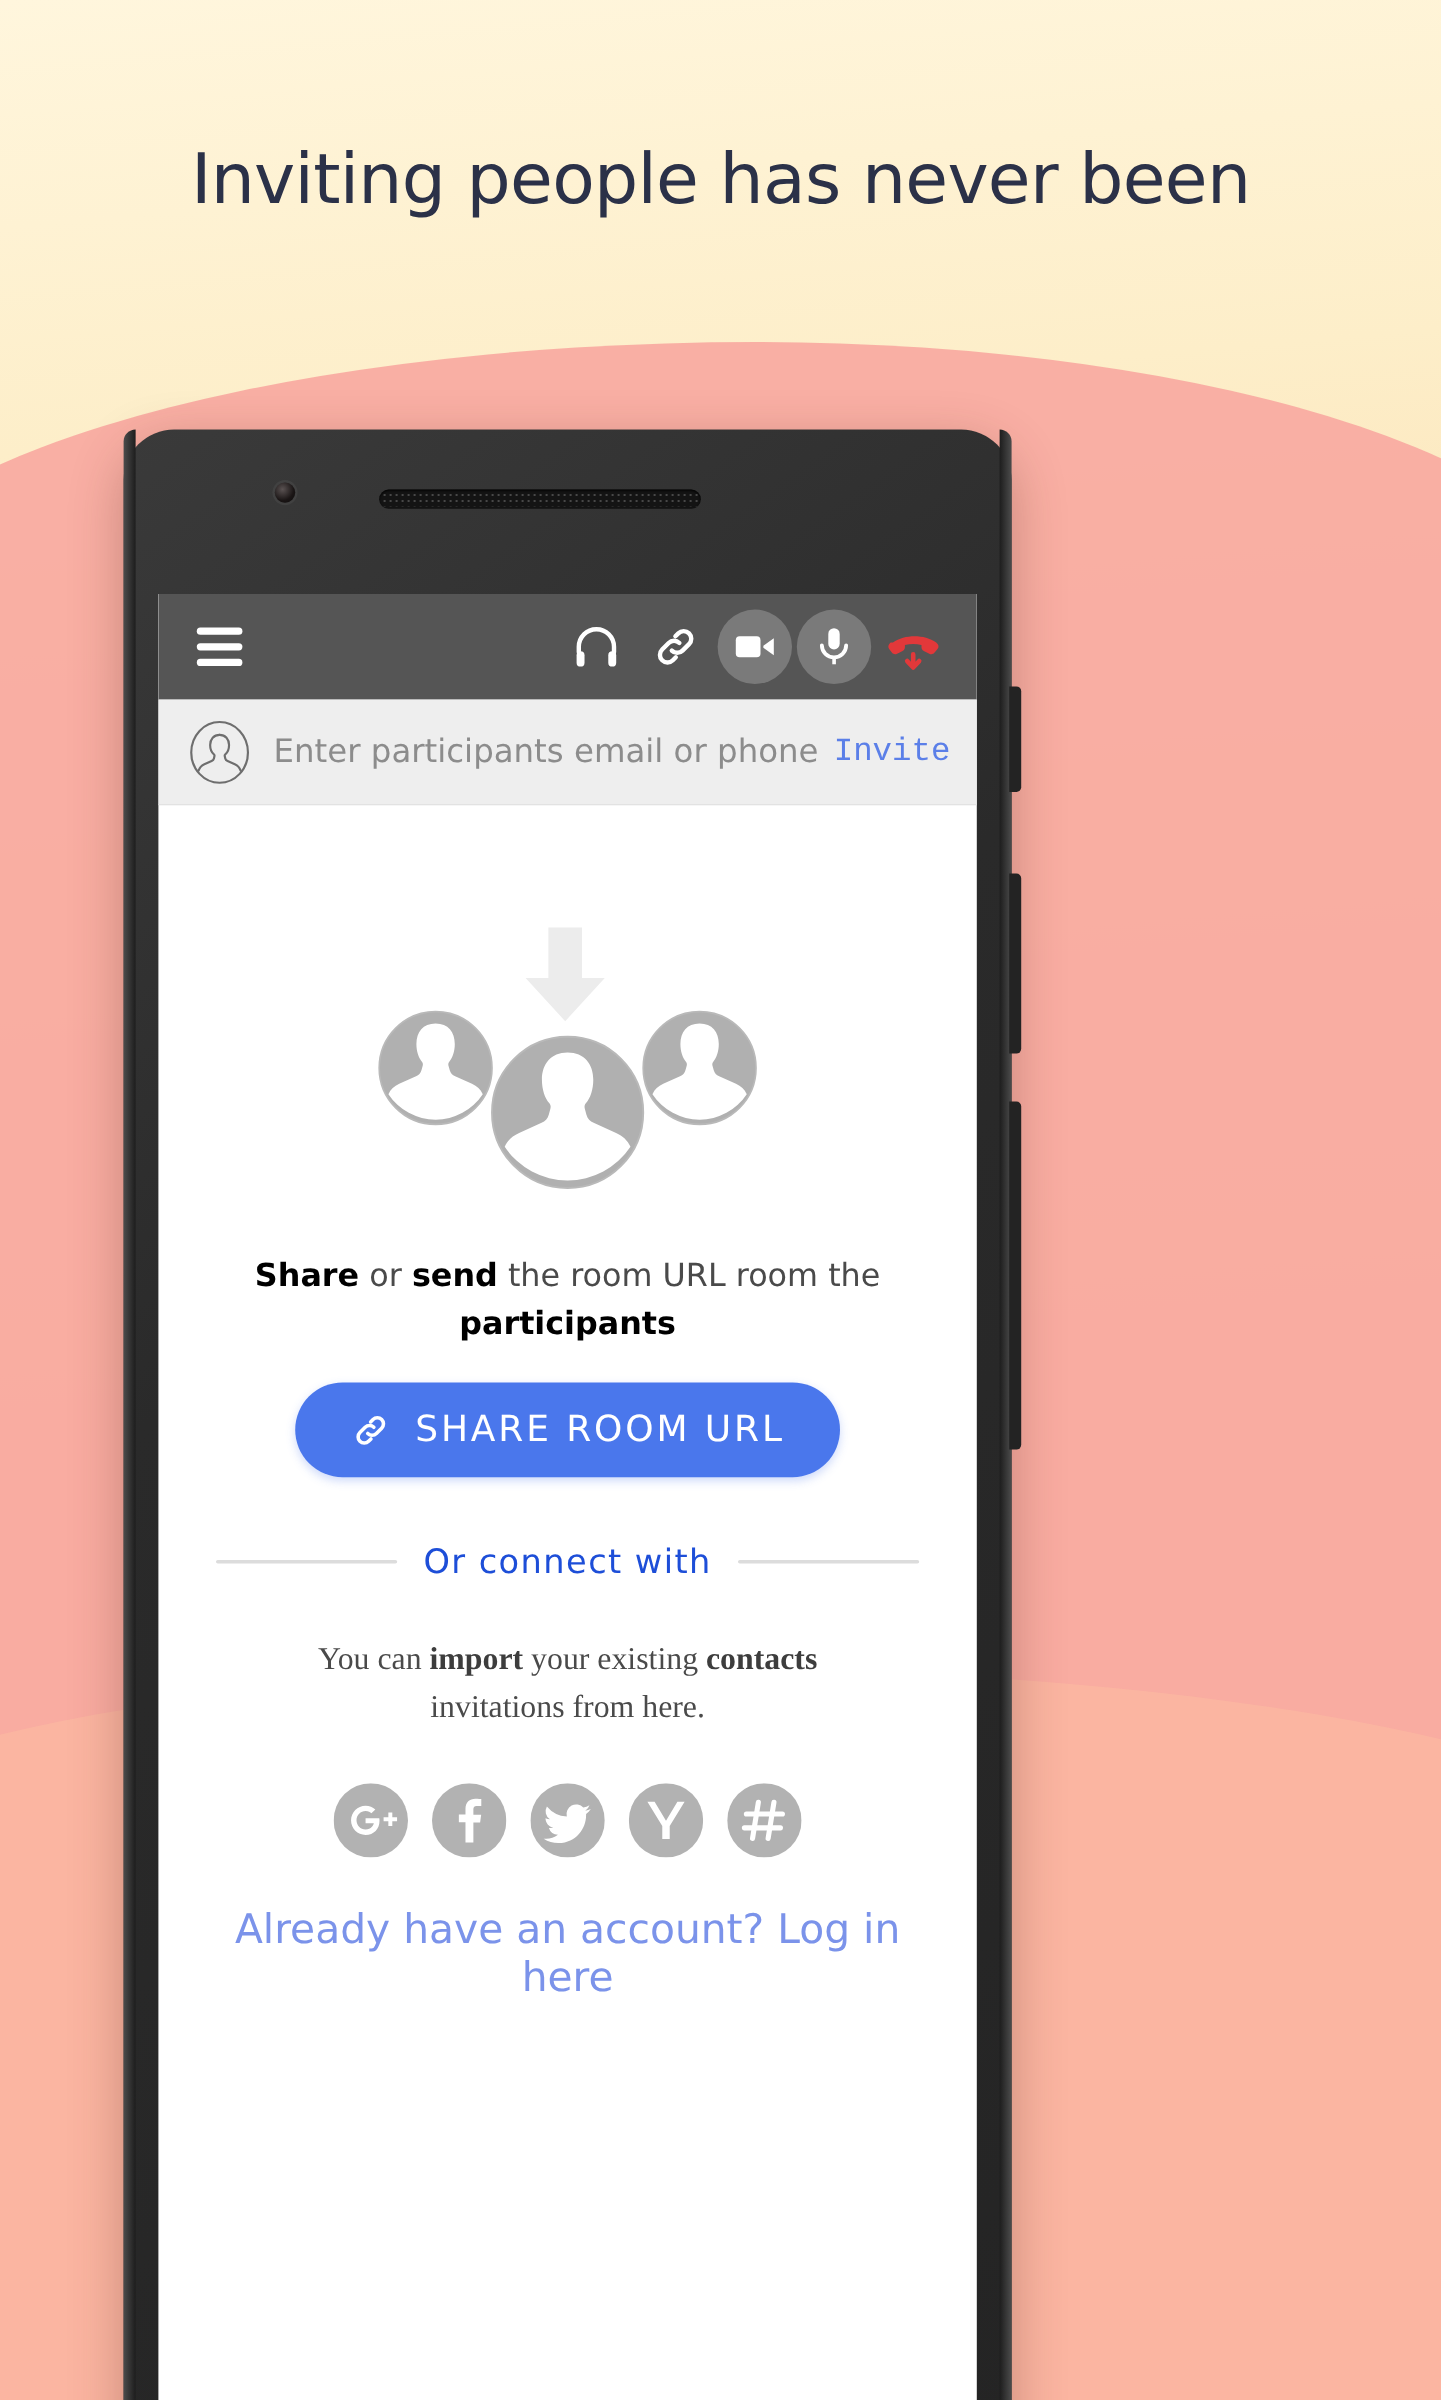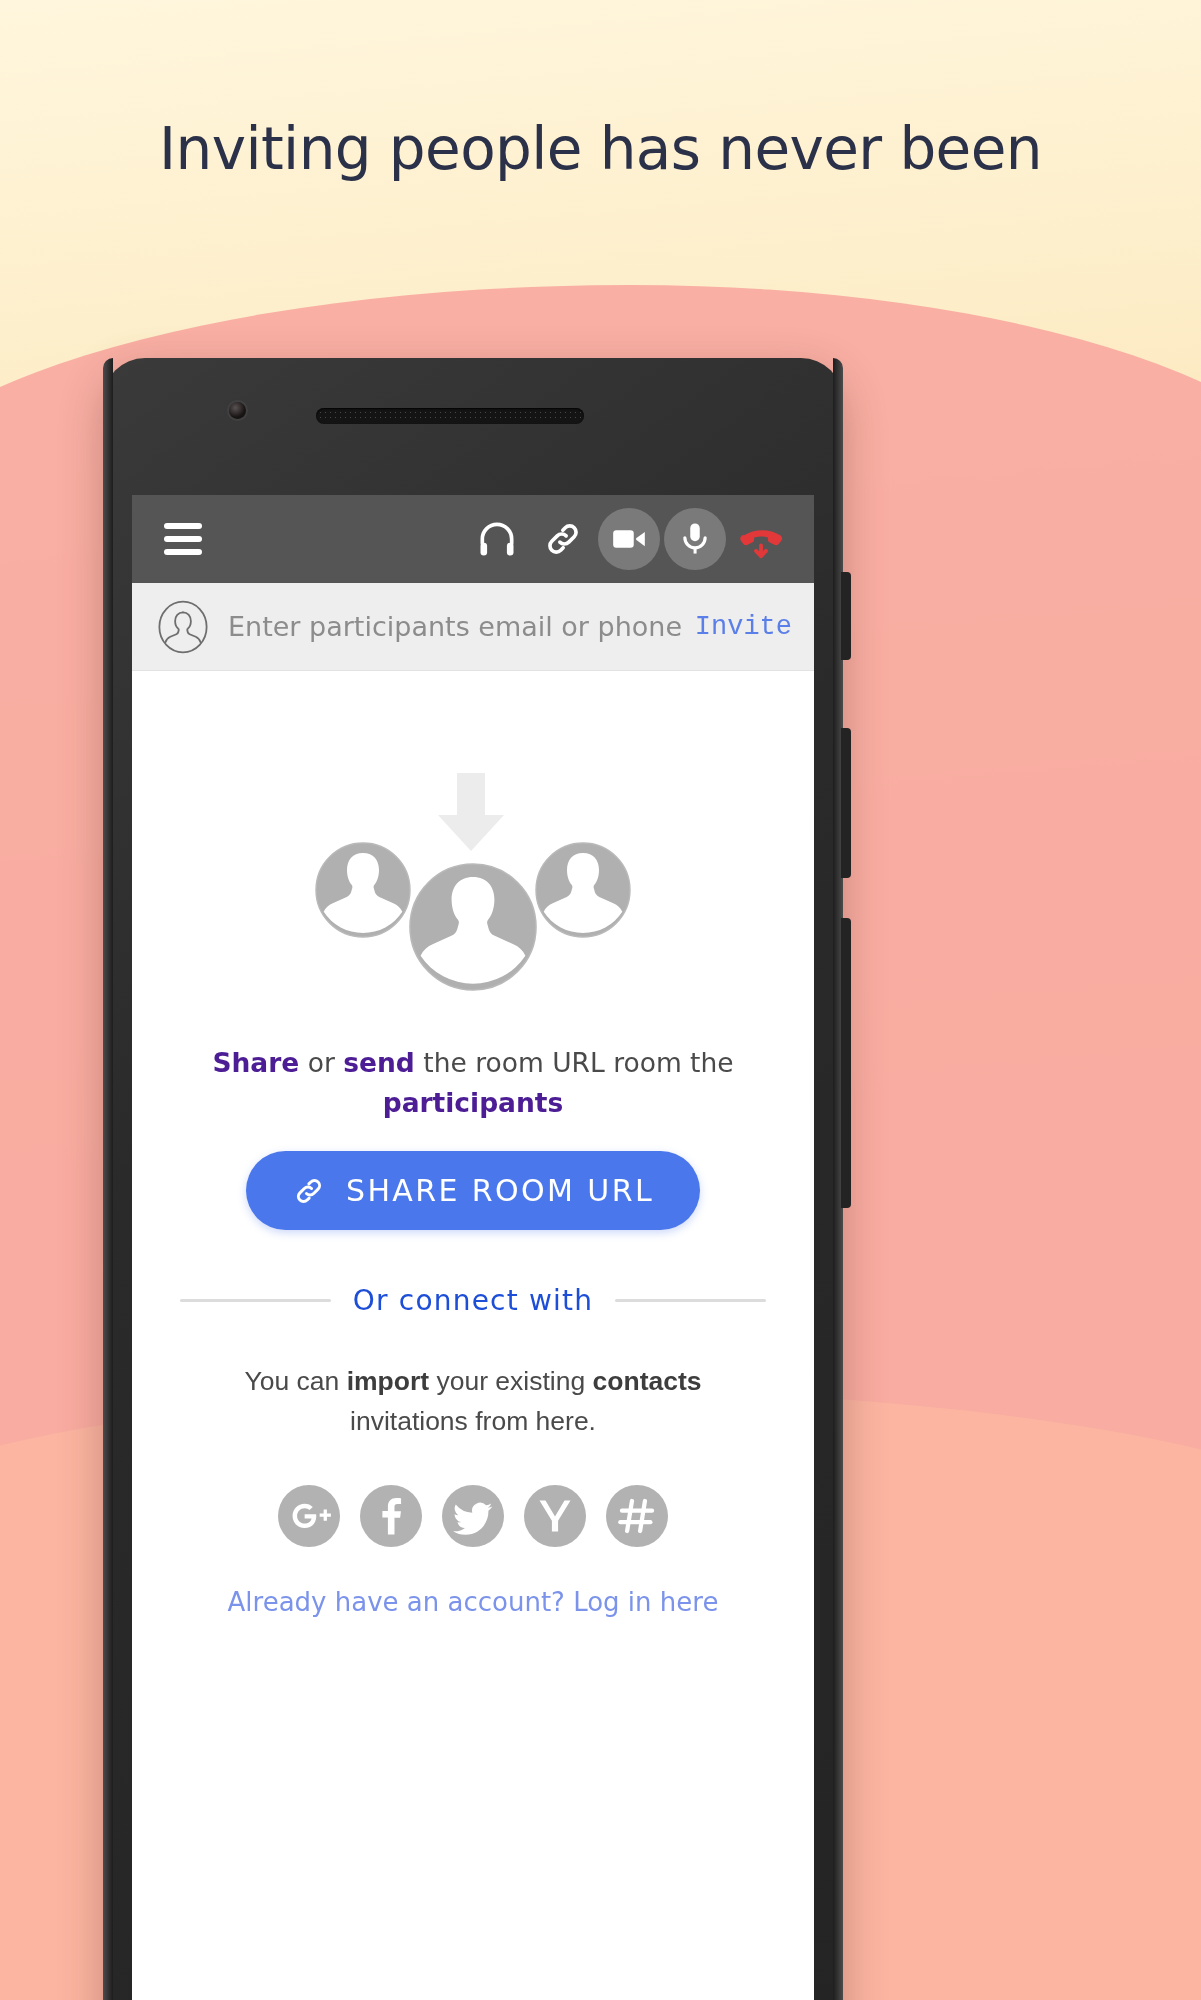--- a/index.html
+++ b/index.html
@@ -142,7 +142,7 @@
     font-size:26.5px; line-height:40px; color:#4a4a4a;
     margin-top:34px;
   }
-  .share-text b { font-weight:700; color:#4c1d95; }
+  .share-text b { font-weight:700; color:#000000; }
 
   .share-btn {
     margin:28px auto 0;

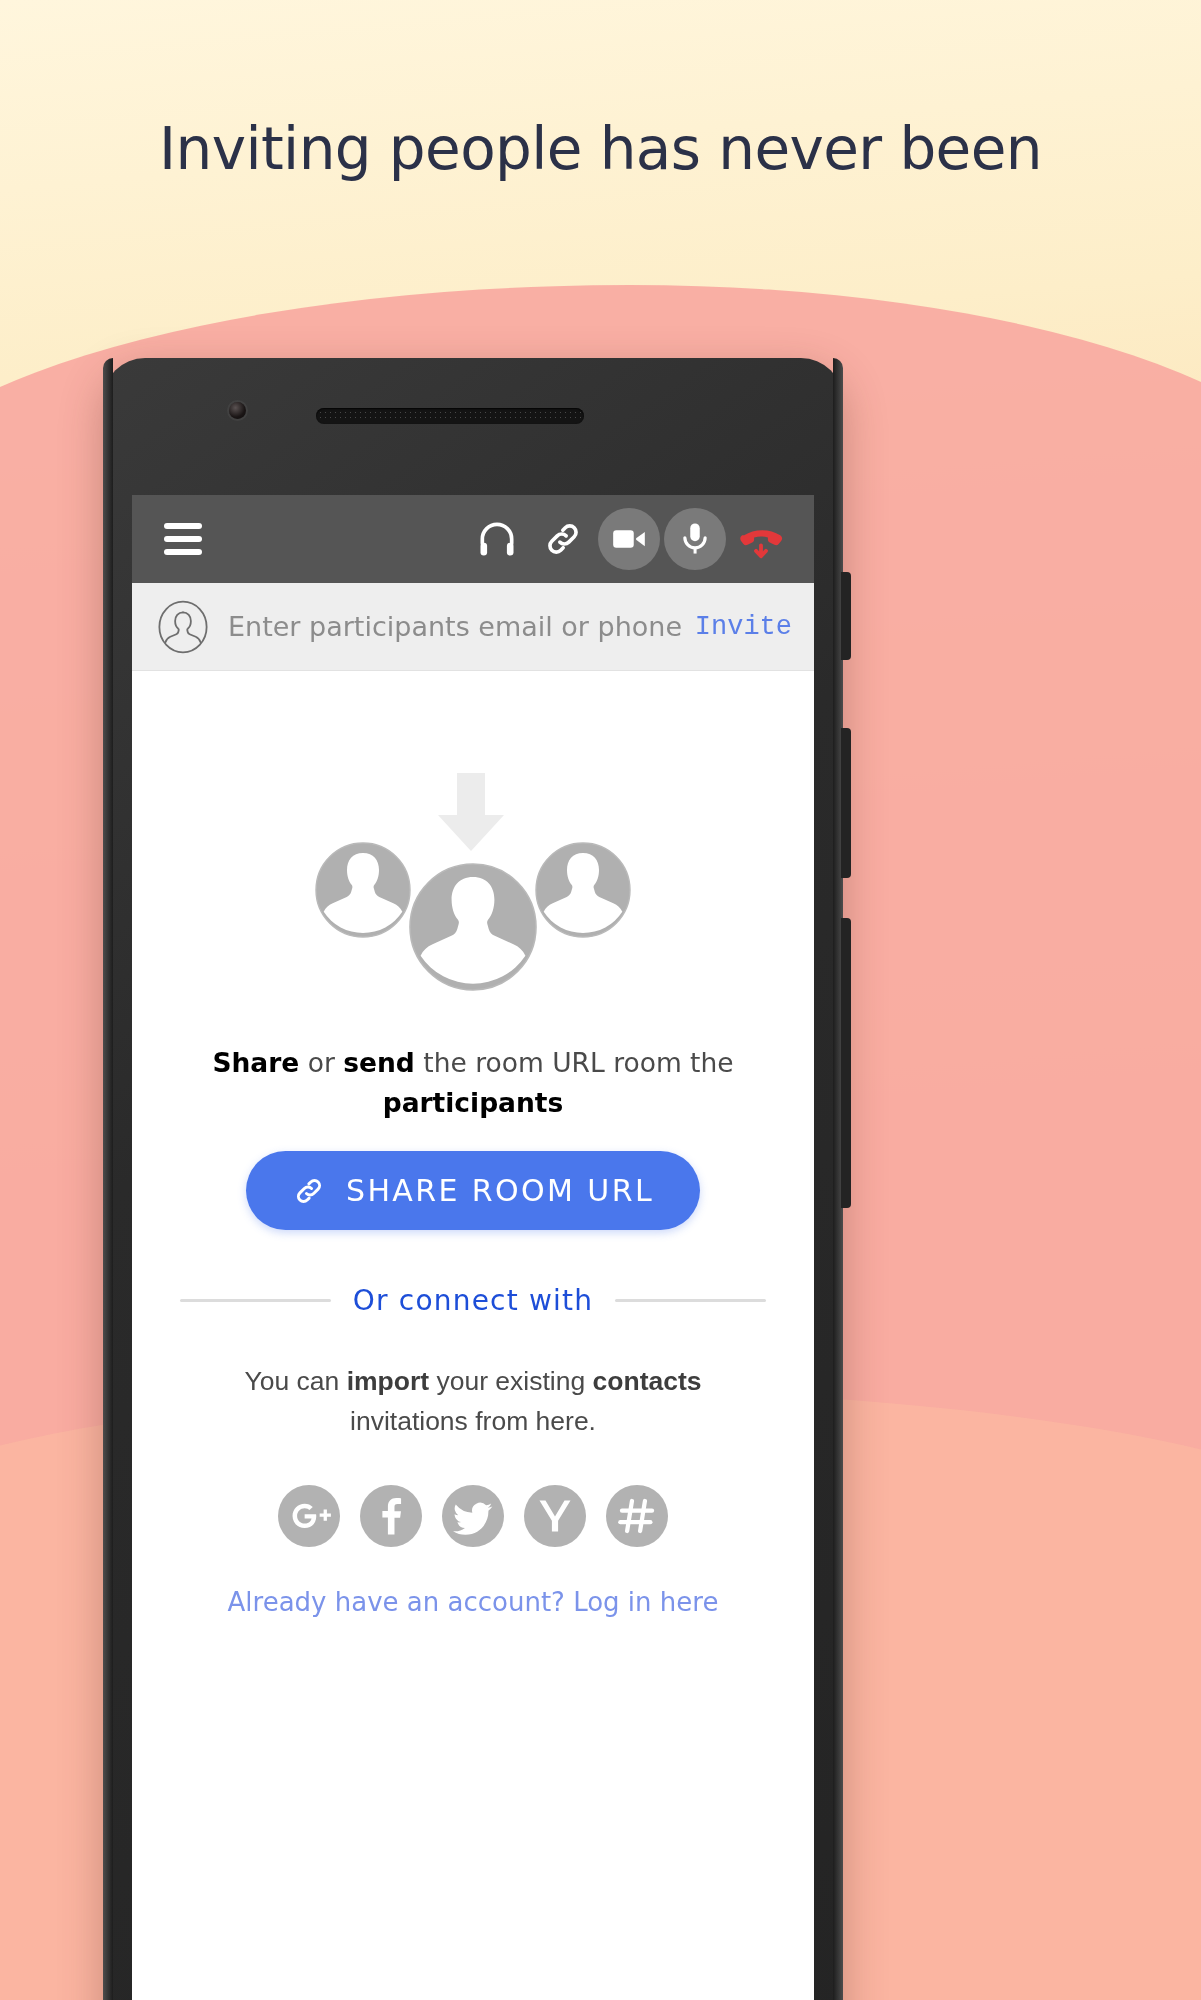--- a/index.html
+++ b/index.html
@@ -167,7 +167,7 @@
   .divider span.line { flex:1; height:3px; background:#dcdcdc; border-radius:2px; }
 
   .import-text {
-    font-family:Liberation Sans, sans-serif;
+    font-family:Liberation Serif, serif;
     font-size:26.5px; line-height:40px; color:#4a4a4a;
     margin-top:44px;
   }

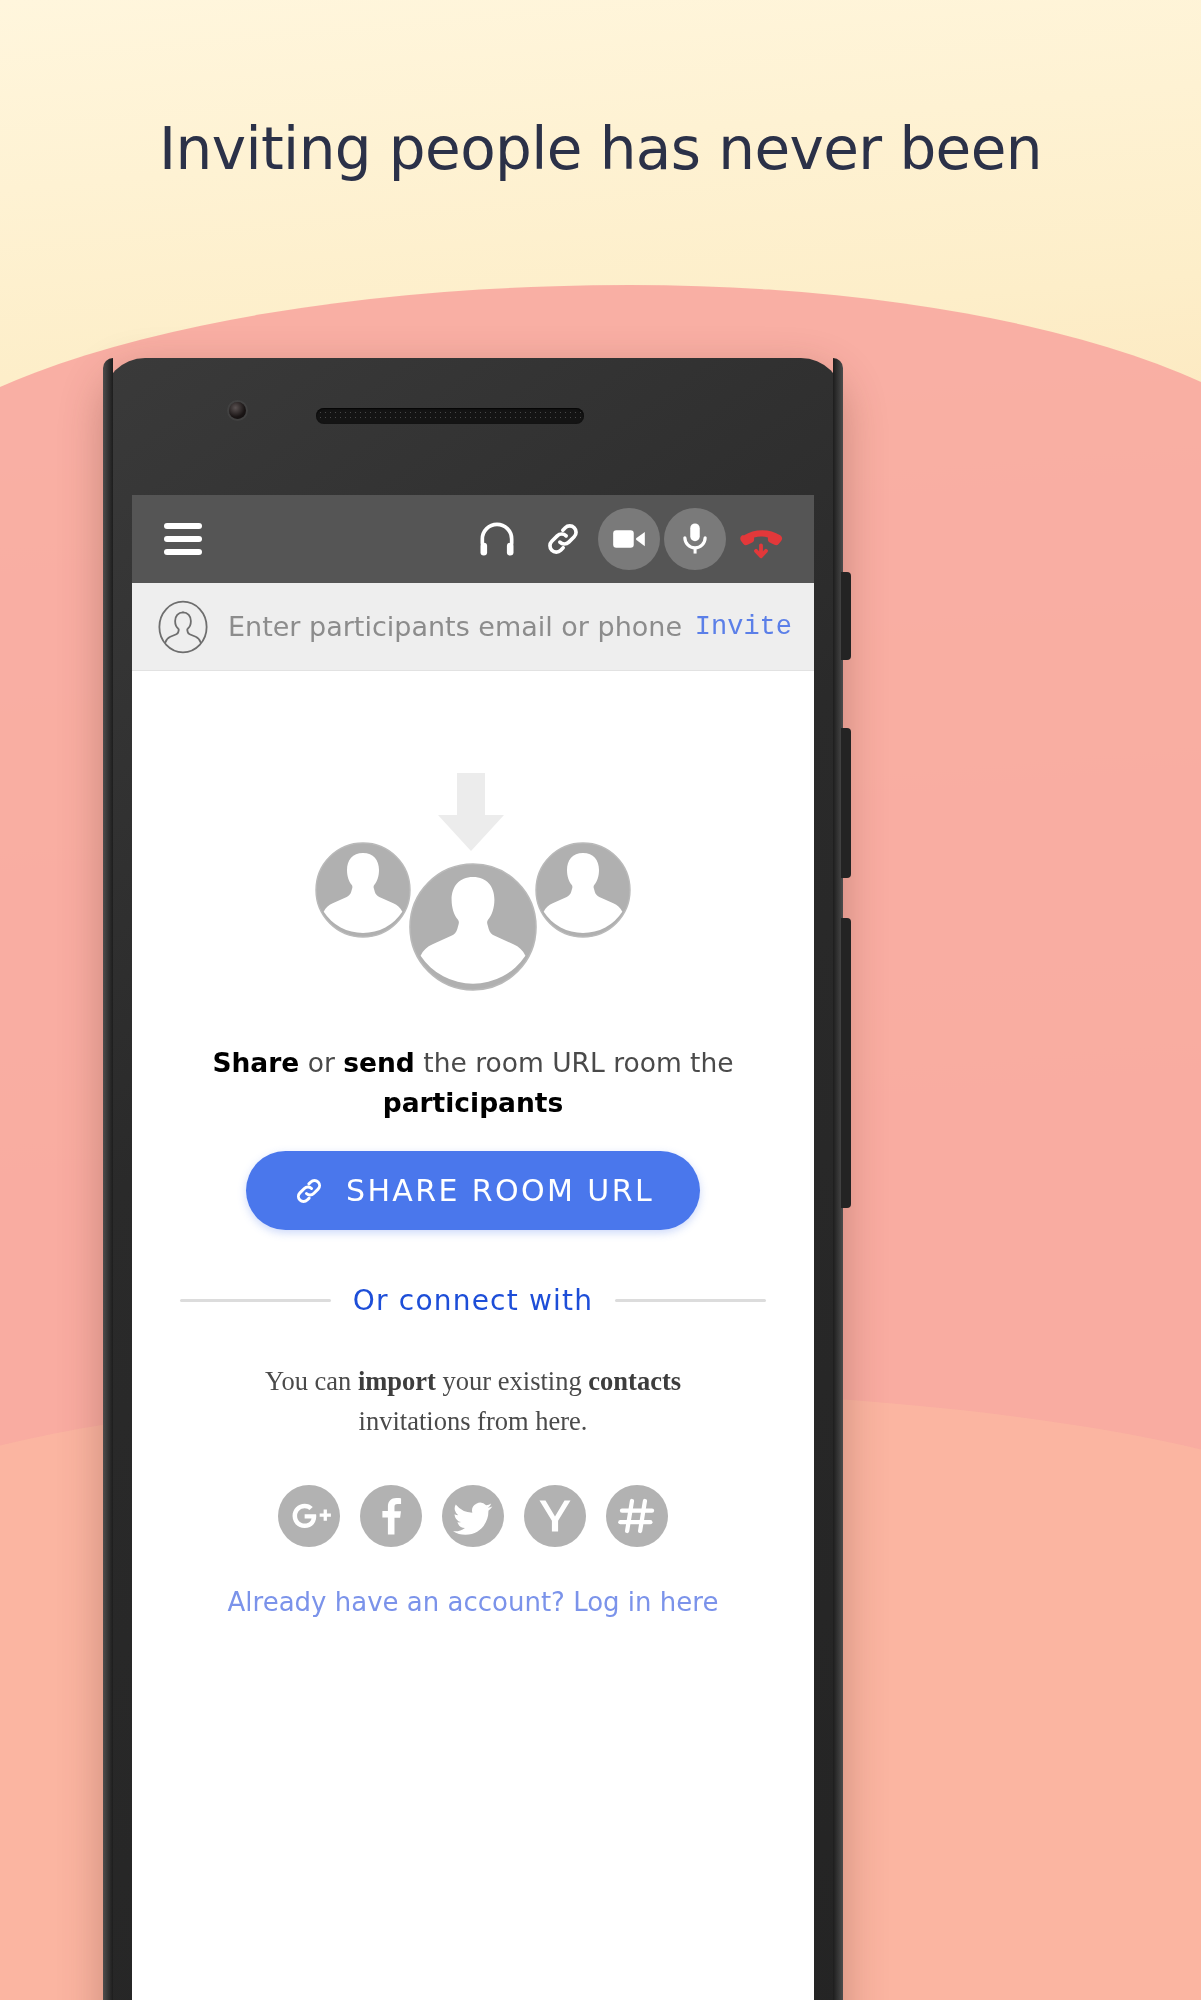--- a/index.html
+++ b/index.html
@@ -182,7 +182,7 @@
   .login-link {
     margin-top:40px;
     font-family:"DejaVu Sans", sans-serif;
-    font-size:26px; color:#7b93ea; cursor:pointer;
+    font-size:34px; color:#7b93ea; cursor:pointer;
   }
 </style>
 </head>

